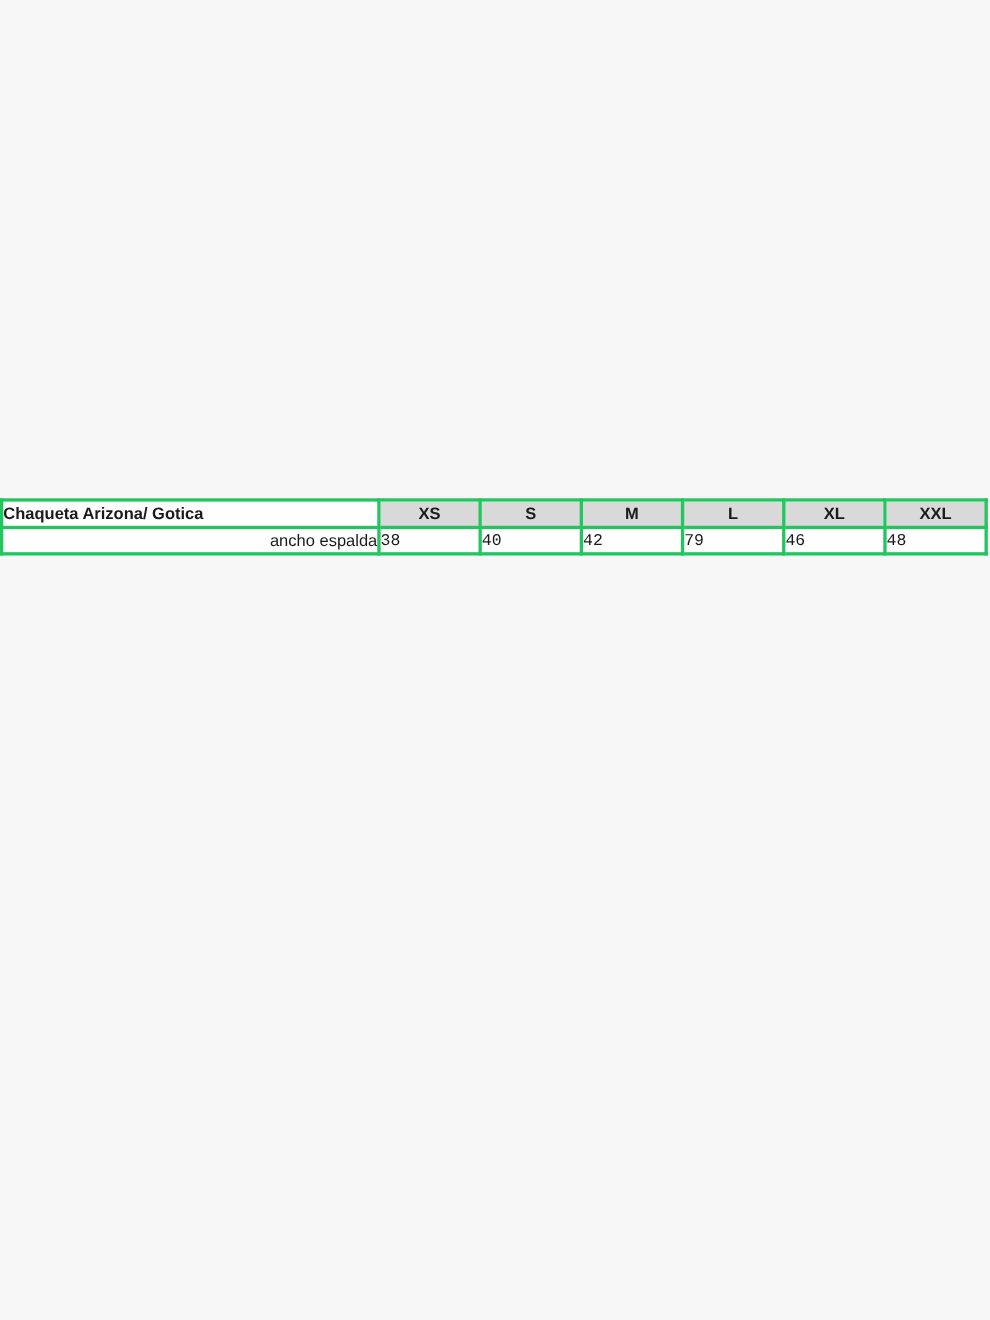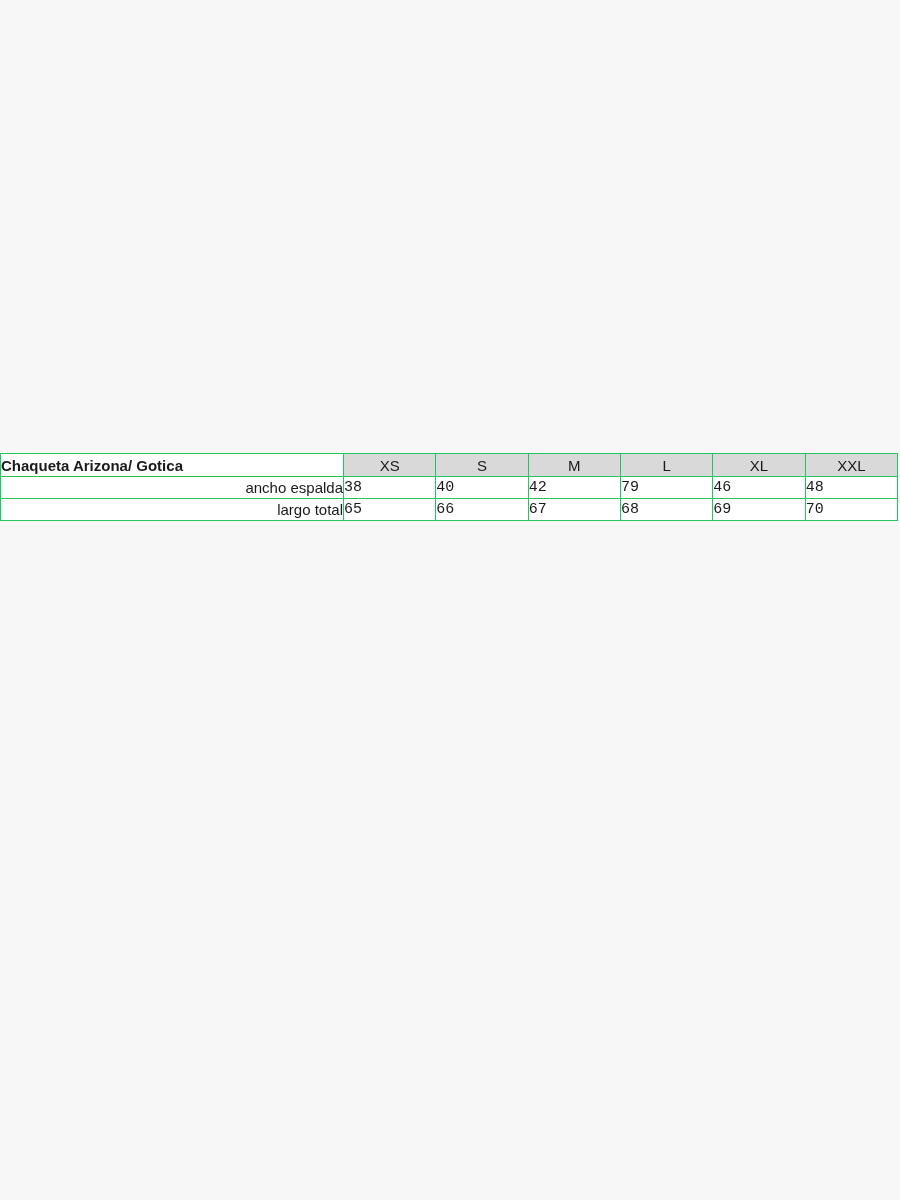--- a/index.html
+++ b/index.html
@@ -30,7 +30,7 @@
   }
   table.size-chart th,
   table.size-chart td {
-    border: 1px solid #22c55e;
+    border: 3px solid #22c55e;
     padding: 0;
     overflow: hidden;
     white-space: nowrap;

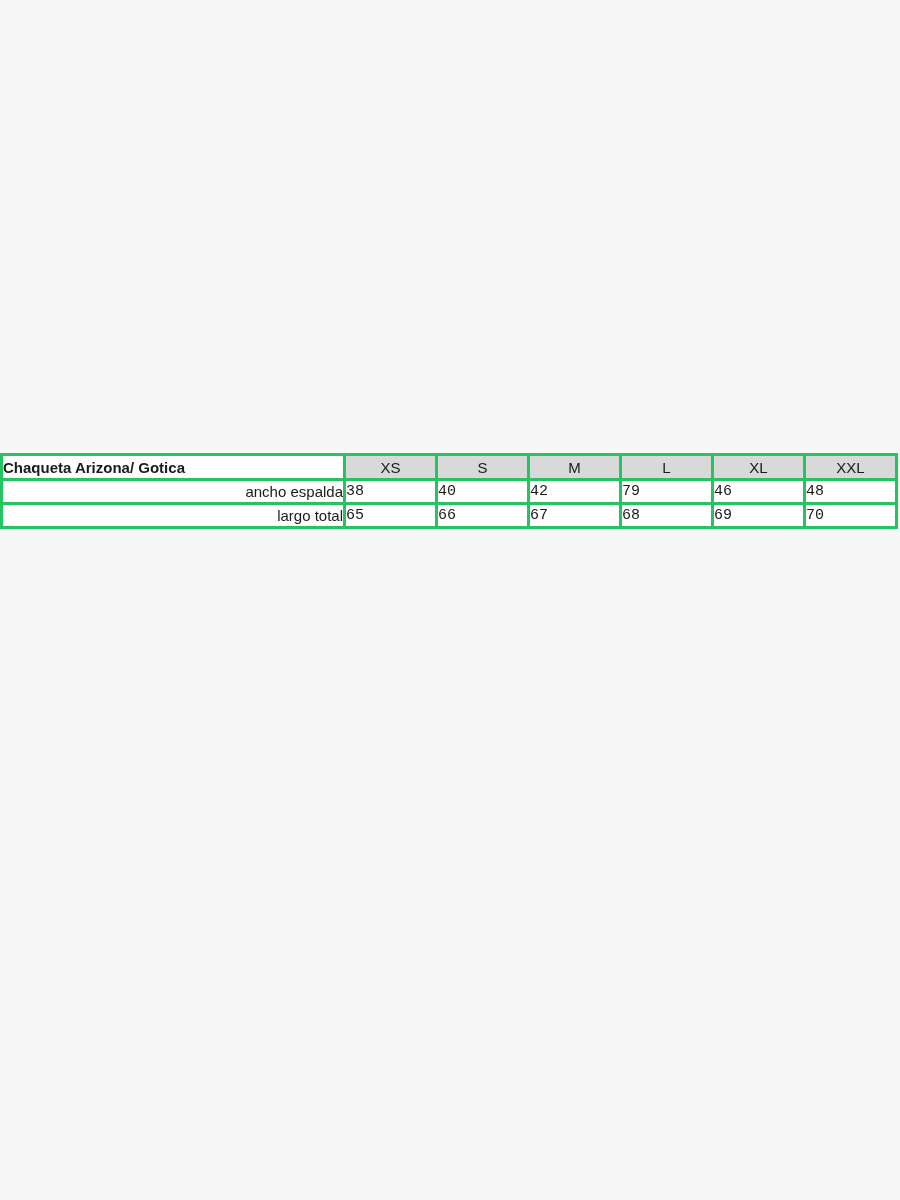--- a/index.html
+++ b/index.html
@@ -38,7 +38,7 @@
   col.c-label { width: 343px; }
   th.size-head {
     background: #d9d9d9;
-    font-weight: normal;
+    font-weight: bold;
     text-align: center;
     height: 22px;
     vertical-align: middle;

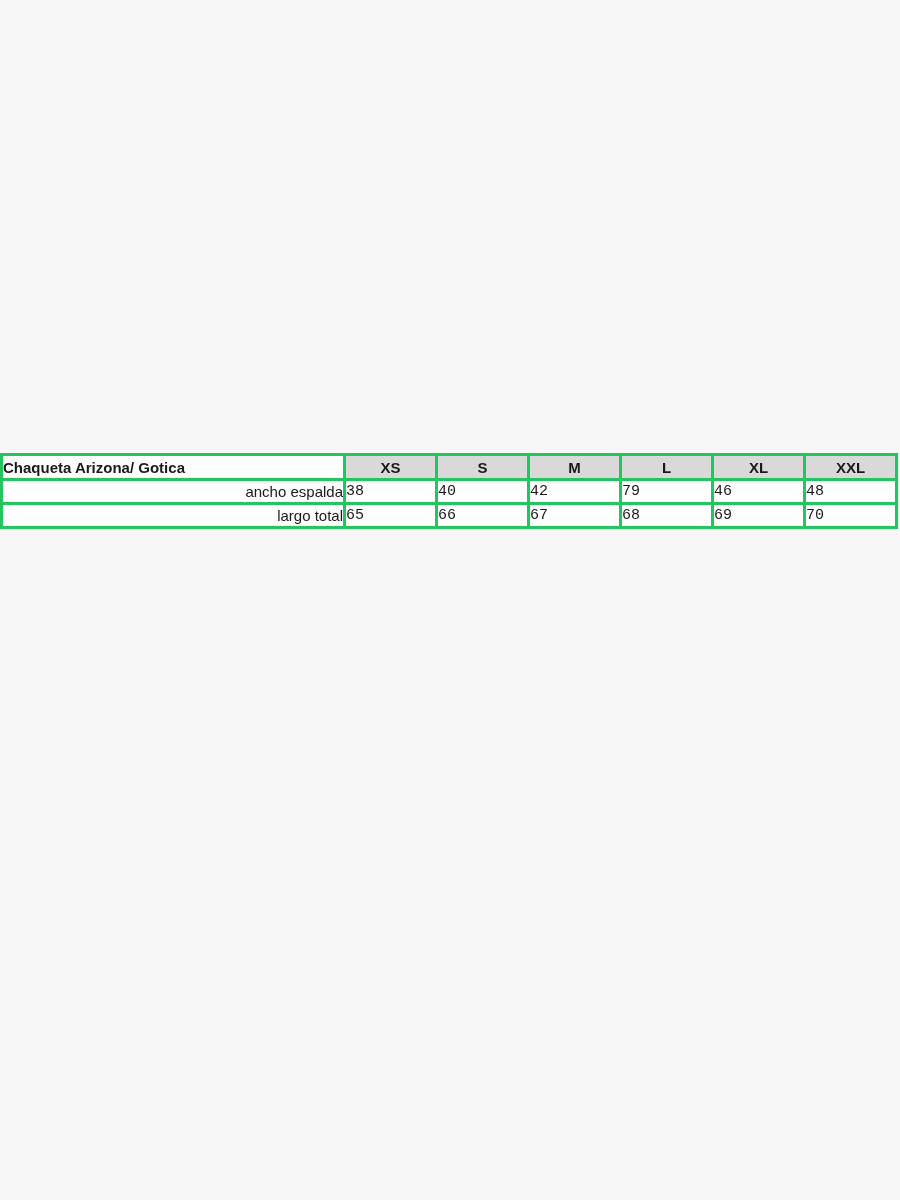--- a/index.html
+++ b/index.html
@@ -101,15 +101,6 @@
         <td class="value-cell">46</td>
         <td class="value-cell">48</td>
       </tr>
-      <tr>
-        <td class="label-cell">largo total</td>
-        <td class="value-cell">65</td>
-        <td class="value-cell">66</td>
-        <td class="value-cell">67</td>
-        <td class="value-cell">68</td>
-        <td class="value-cell">69</td>
-        <td class="value-cell">70</td>
-      </tr>
     </tbody>
   </table>
 

